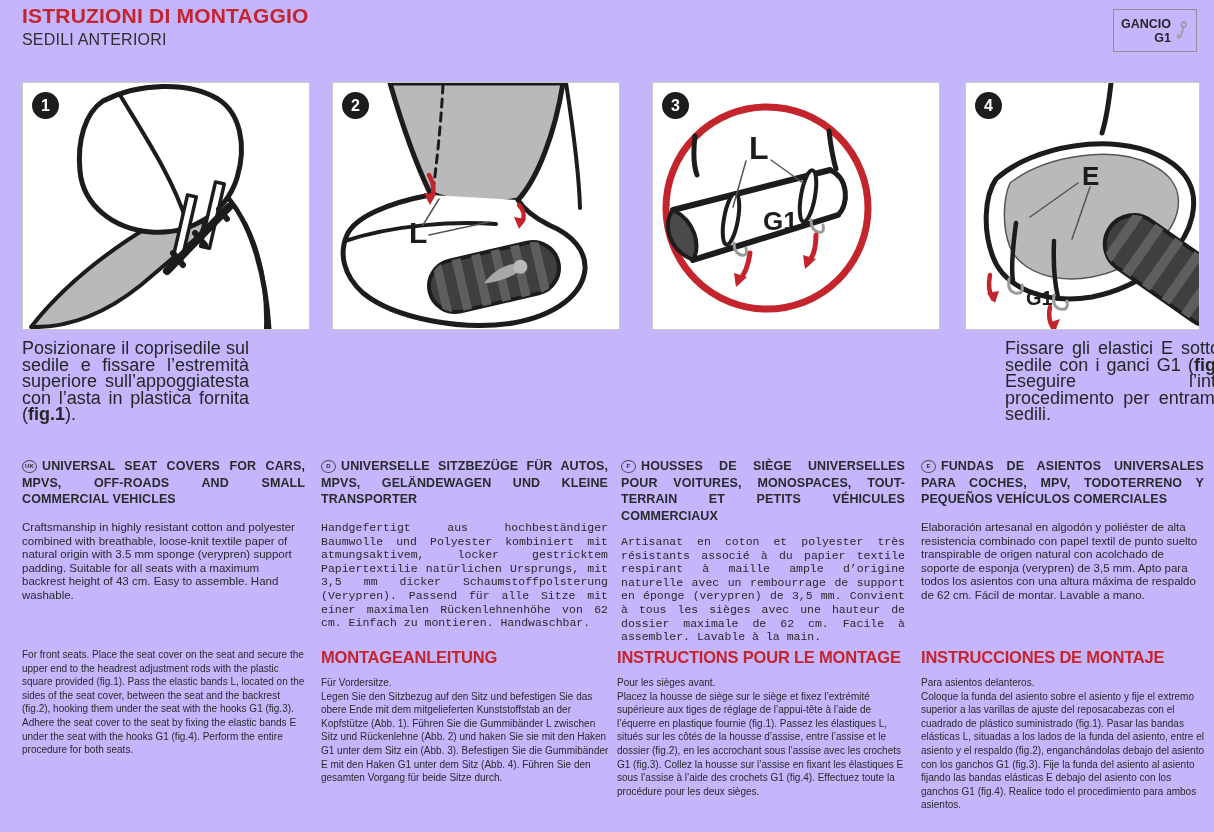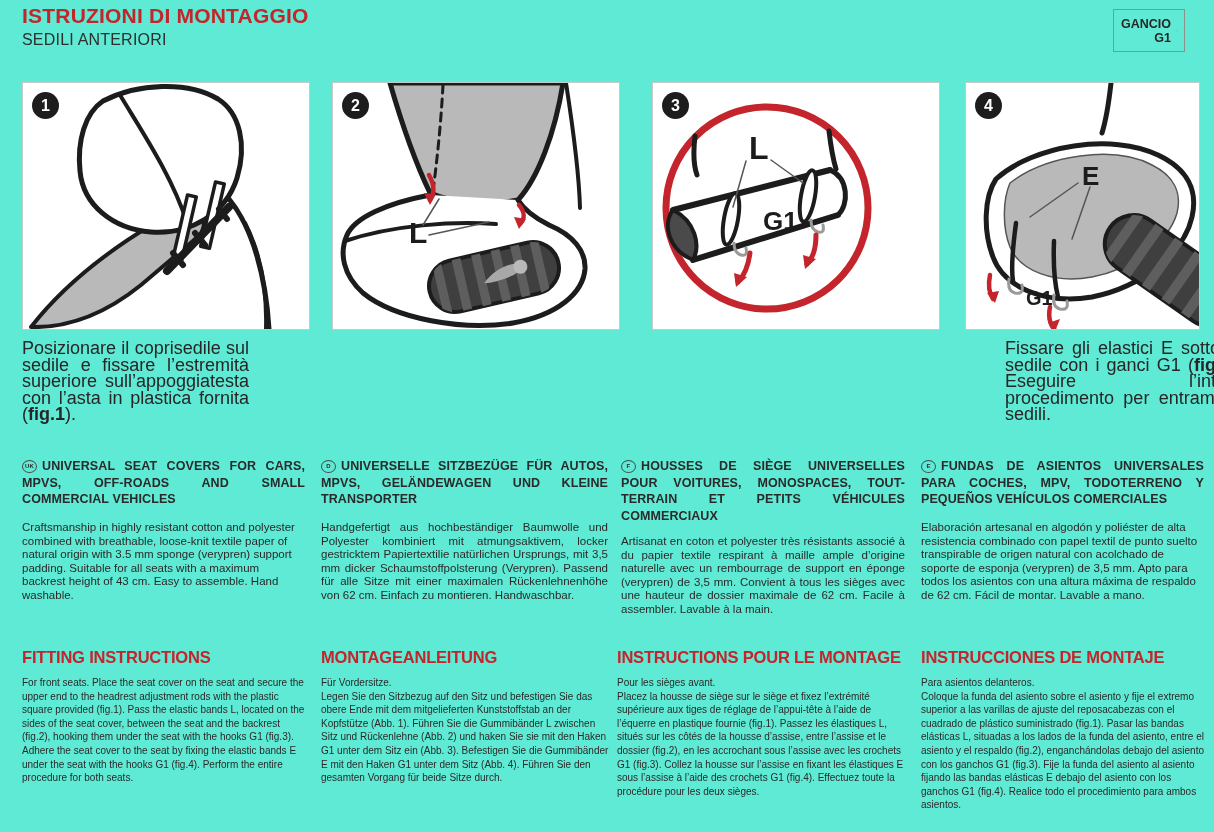--- a/index.html
+++ b/index.html
@@ -4,7 +4,7 @@
 <style>
   html,body { margin:0; padding:0; background:#ffffff; }
   .page {
-    position:relative; width:1214px; height:832px; background:#5eead4;
+    position:relative; width:1214px; height:832px; background:#c4b5fd;
     font-family:"Liberation Sans", sans-serif; color:#262626; overflow:hidden;
   }
   .abs { position:absolute; }

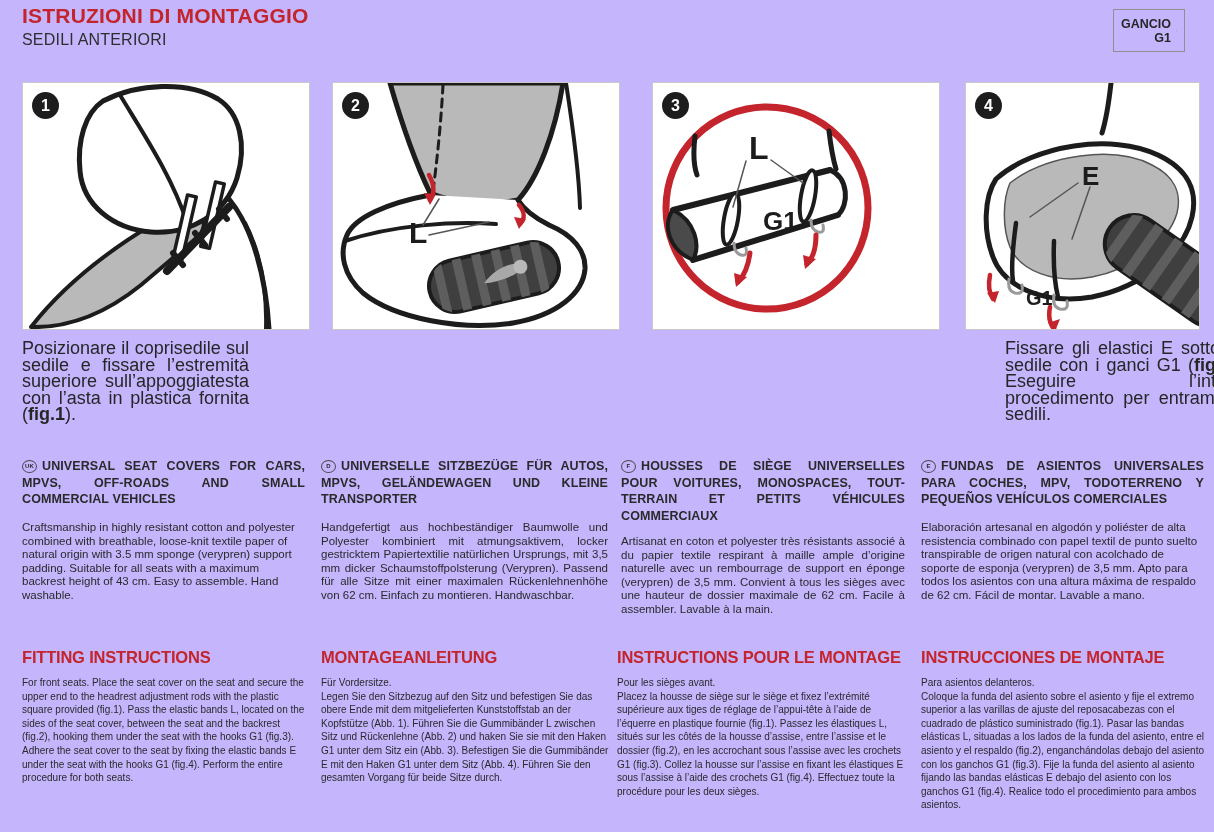--- a/index.html
+++ b/index.html
@@ -13,7 +13,7 @@
   .title    { left:22px; top:4px;  font-size:21px; font-weight:bold; color:#c4242b; letter-spacing:.2px; }
   .subtitle { left:22px; top:31px; font-size:16px; font-weight:normal; color:#2e2e2e; letter-spacing:.2px; }
   .hook-box {
-    left:1113px; top:9px; width:72px; height:43px; box-sizing:border-box;
+    left:1113px; top:9px; width:84px; height:43px; box-sizing:border-box;
     border:1.5px solid #8f8f8f; display:flex; align-items:center;
     justify-content:flex-end; gap:5px; padding:0 7px;
   }

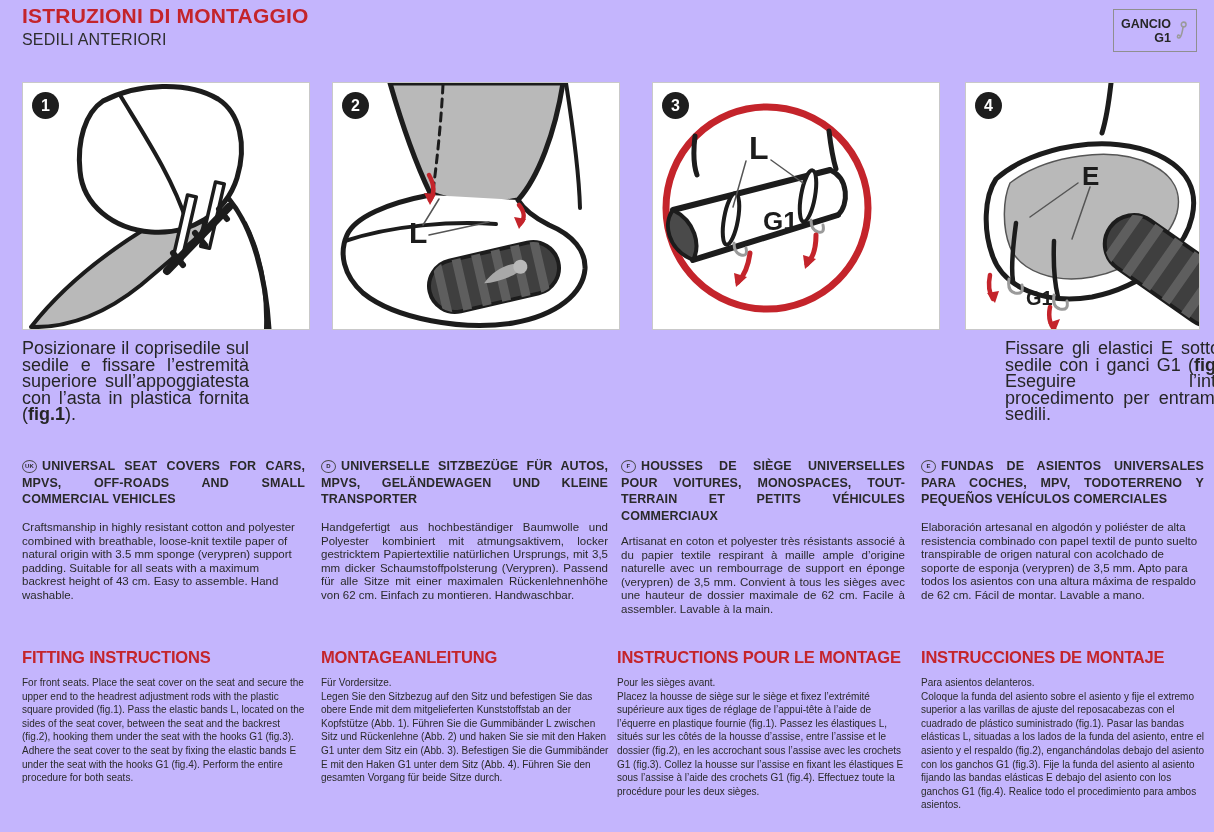--- a/index.html
+++ b/index.html
@@ -43,7 +43,7 @@
     line-height:11px; text-align:center; vertical-align:2px; margin-right:5px;
   }
   .desc-body { font-size:11.5px; line-height:13.6px; color:#2a2a2a; }
-  .just { text-align:justify; }
+  .just { text-align:justify;font-family:Liberation Mono, monospace; }
 
   
   .instr-head {

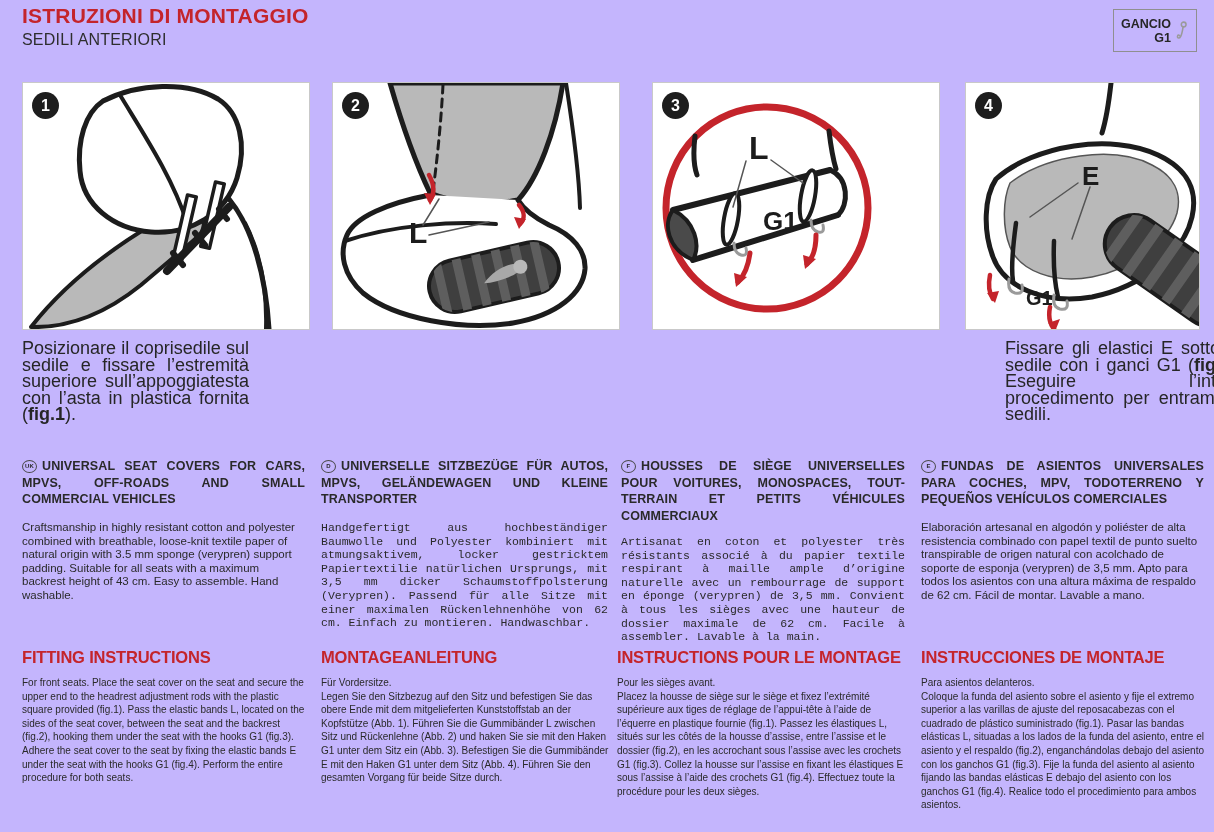--- a/index.html
+++ b/index.html
@@ -228,7 +228,6 @@
   </div>
 
   <div class="abs" style="left:22px; top:648px; width:288px;">
-    <div class="instr-head">FITTING INSTRUCTIONS</div>
     <div class="instr-body">For front seats. Place the seat cover on the seat and secure the upper end to the headrest adjustment rods with the plastic square provided (fig.1). Pass the elastic bands L, located on the sides of the seat cover, between the seat and the backrest (fig.2), hooking them under the seat with the hooks G1 (fig.3). Adhere the seat cover to the seat by fixing the elastic bands E under the seat with the hooks G1 (fig.4). Perform the entire procedure for both seats.</div>
   </div>
   <div class="abs" style="left:321px; top:648px; width:288px;">

